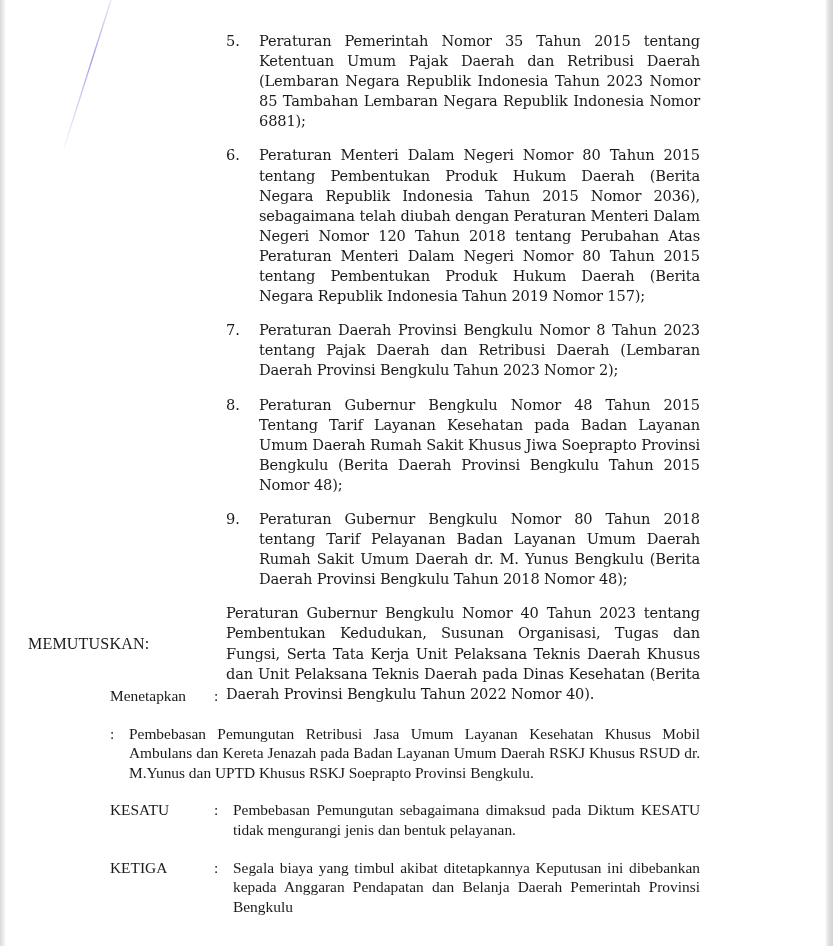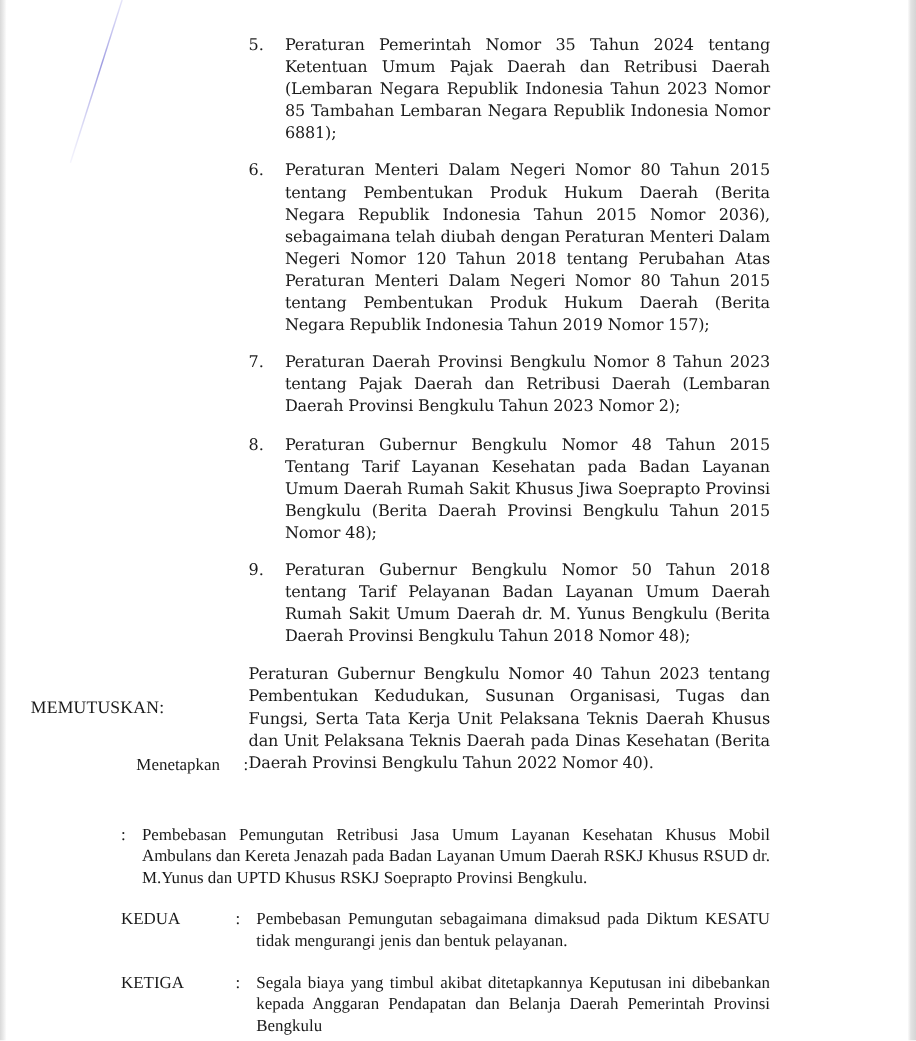--- a/index.html
+++ b/index.html
@@ -96,7 +96,7 @@
 <div class="list">
   <div class="list-item">
     <span class="num">5.</span>
-    <span class="text">Peraturan Pemerintah Nomor 35 Tahun 2024 tentang Ketentuan Umum Pajak Daerah dan Retribusi Daerah (Lembaran Negara Republik Indonesia Tahun 2023 Nomor 85 Tambahan Lembaran Negara Republik Indonesia Nomor 6881);</span>
+    <span class="text">Peraturan Pemerintah Nomor 35 Tahun 2015 tentang Ketentuan Umum Pajak Daerah dan Retribusi Daerah (Lembaran Negara Republik Indonesia Tahun 2023 Nomor 85 Tambahan Lembaran Negara Republik Indonesia Nomor 6881);</span>
   </div>
   <div class="list-item">
     <span class="num">6.</span>

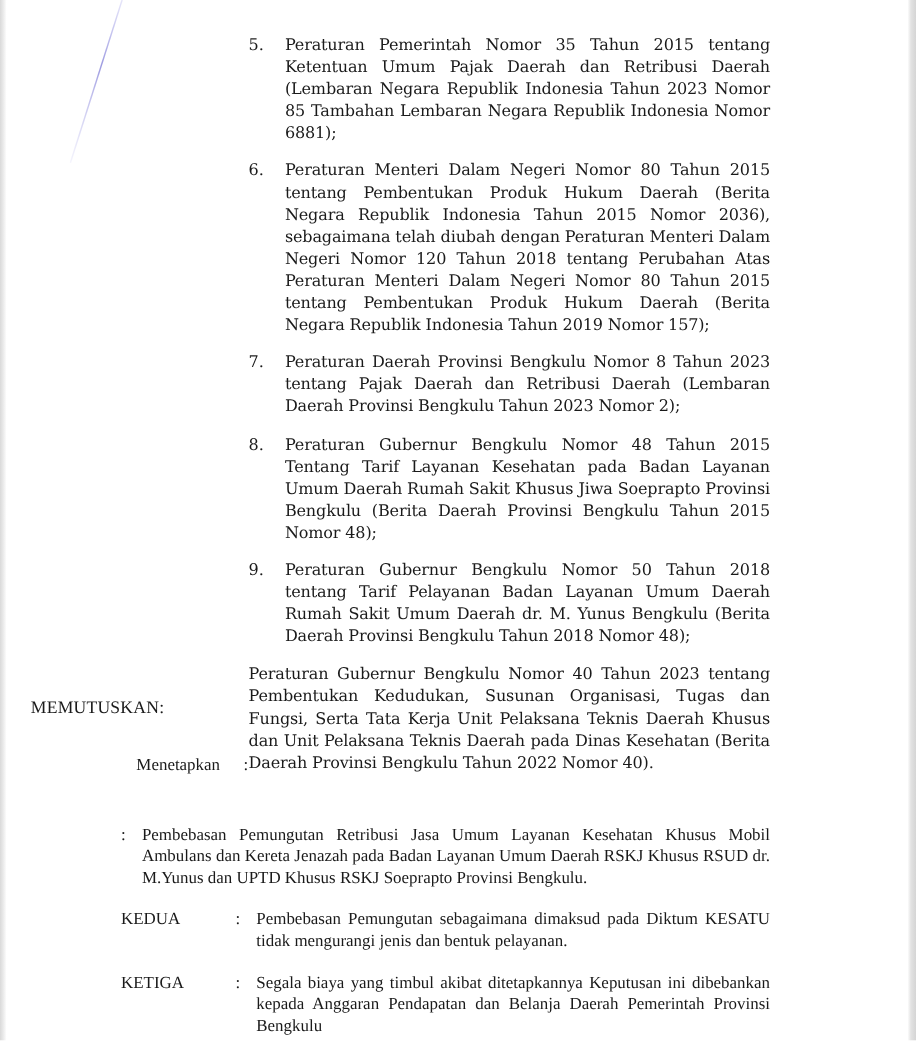--- a/index.html
+++ b/index.html
@@ -112,7 +112,7 @@
   </div>
   <div class="list-item">
     <span class="num">9.</span>
-    <span class="text">Peraturan Gubernur Bengkulu Nomor 50 Tahun 2018 tentang Tarif Pelayanan Badan Layanan Umum Daerah Rumah Sakit Umum Daerah dr. M. Yunus Bengkulu (Berita Daerah Provinsi Bengkulu Tahun 2018 Nomor 48);</span>
+    <span class="text">Peraturan Gubernur Bengkulu Nomor 80 Tahun 2018 tentang Tarif Pelayanan Badan Layanan Umum Daerah Rumah Sakit Umum Daerah dr. M. Yunus Bengkulu (Berita Daerah Provinsi Bengkulu Tahun 2018 Nomor 48);</span>
   </div>
   <div class="list-item">
     <span class="text">Peraturan Gubernur Bengkulu Nomor 40 Tahun 2023 tentang Pembentukan Kedudukan, Susunan Organisasi, Tugas dan Fungsi, Serta Tata Kerja Unit Pelaksana Teknis Daerah Khusus dan Unit Pelaksana Teknis Daerah pada Dinas Kesehatan (Berita Daerah Provinsi Bengkulu Tahun 2022 Nomor 40).</span>

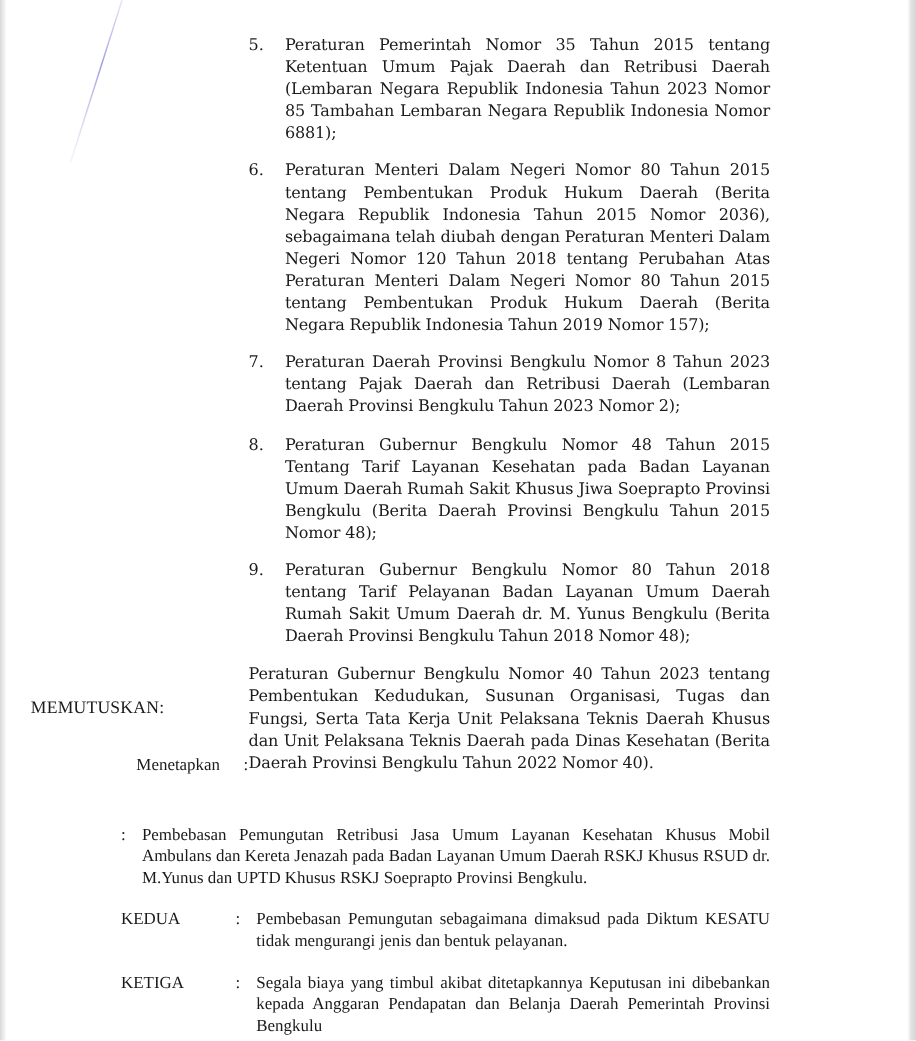--- a/index.html
+++ b/index.html
@@ -75,7 +75,7 @@
     .drow .label { width: 104px; flex: 0 0 104px; }
     .drow .colon { width: 19px; flex: 0 0 19px; }
     .drow .body { flex: 1; text-align: justify; }
-    .drow.setting { margin-bottom: 44px; text-align: center; }
+    .drow.setting { margin-bottom: 18px; }
   </style>
 </head>
 <body>

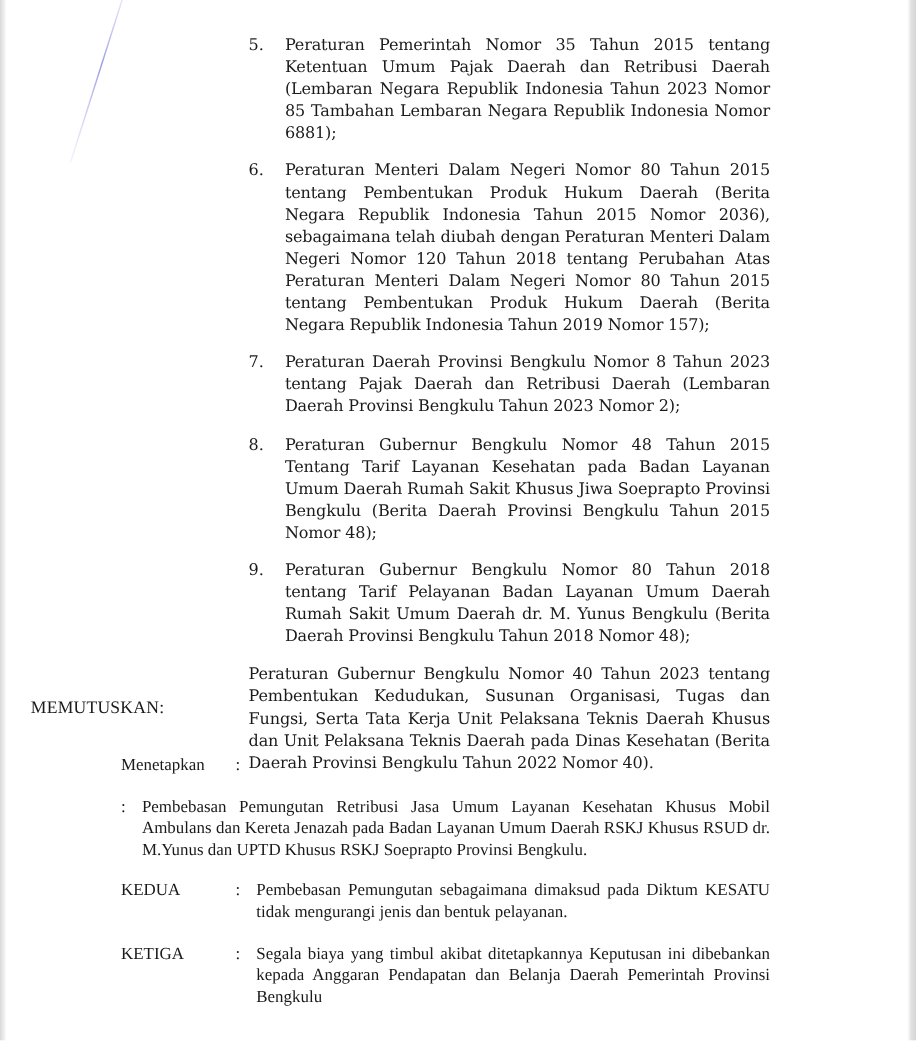--- a/index.html
+++ b/index.html
@@ -132,7 +132,7 @@
     <span class="body">Pembebasan Pemungutan Retribusi Jasa Umum Layanan Kesehatan Khusus Mobil Ambulans dan Kereta Jenazah pada Badan Layanan Umum Daerah RSKJ Khusus RSUD dr. M.Yunus dan UPTD Khusus RSKJ Soeprapto Provinsi Bengkulu.</span>
   </div>
   <div class="drow">
-    <span class="label">KEDUA</span>
+    <span class="label">KESATU</span>
     <span class="colon">:</span>
     <span class="body">Pembebasan Pemungutan sebagaimana dimaksud pada Diktum KESATU tidak mengurangi jenis dan bentuk pelayanan.</span>
   </div>

